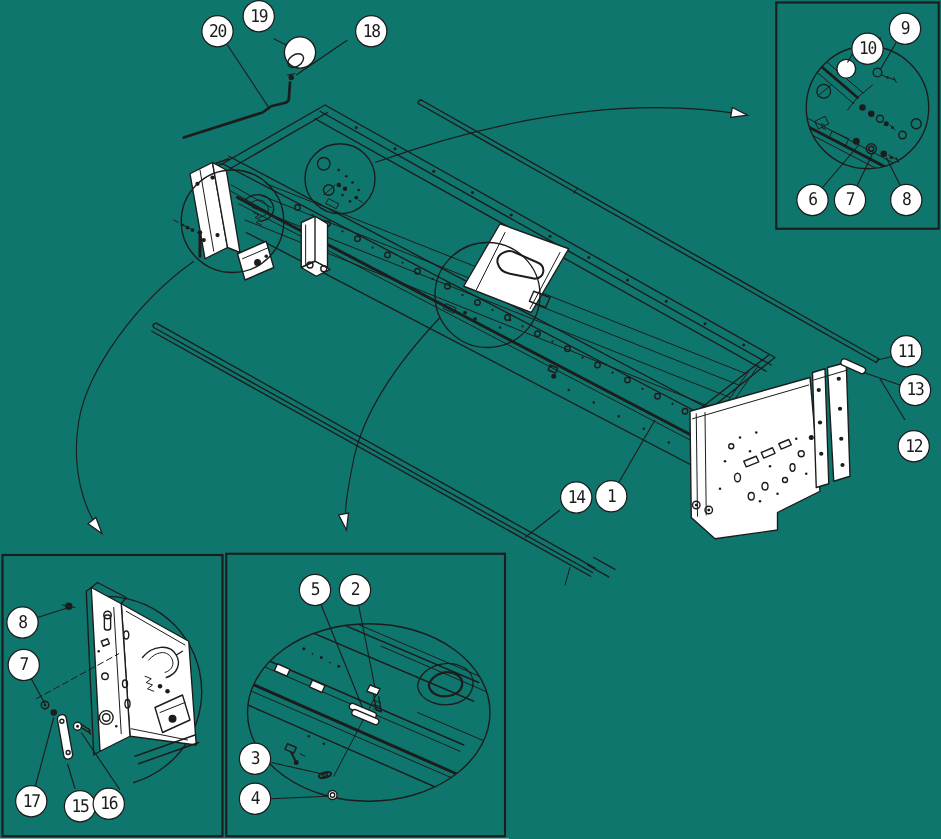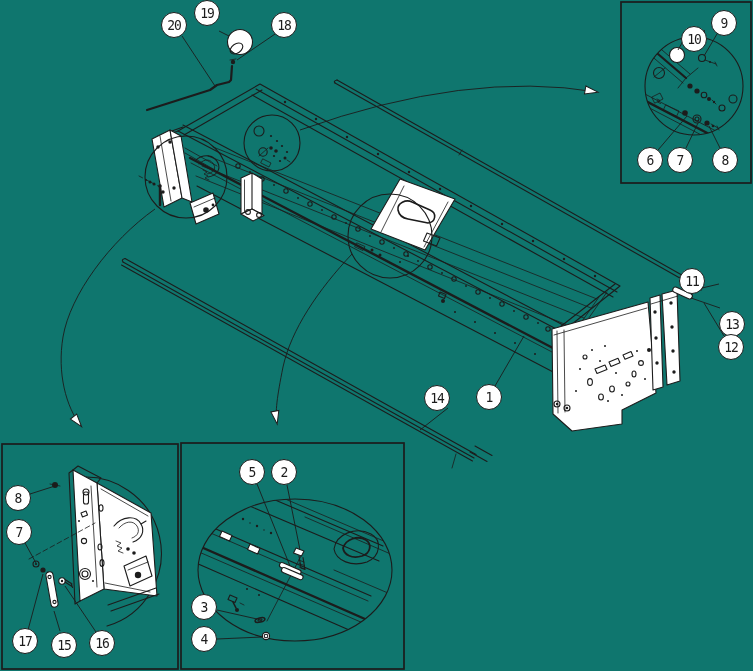--- a/index.html
+++ b/index.html
@@ -405,7 +405,7 @@
 <div class="balloon" style="left:194px;top:0">
       <span>19</span>
     </div>
-<div class="balloon" style="left:271px;top:12px">
+<div class="balloon" style="left:284px;top:12px">
       <span>18</span>
     </div>
 <div class="balloon" style="left:679px;top:268px">

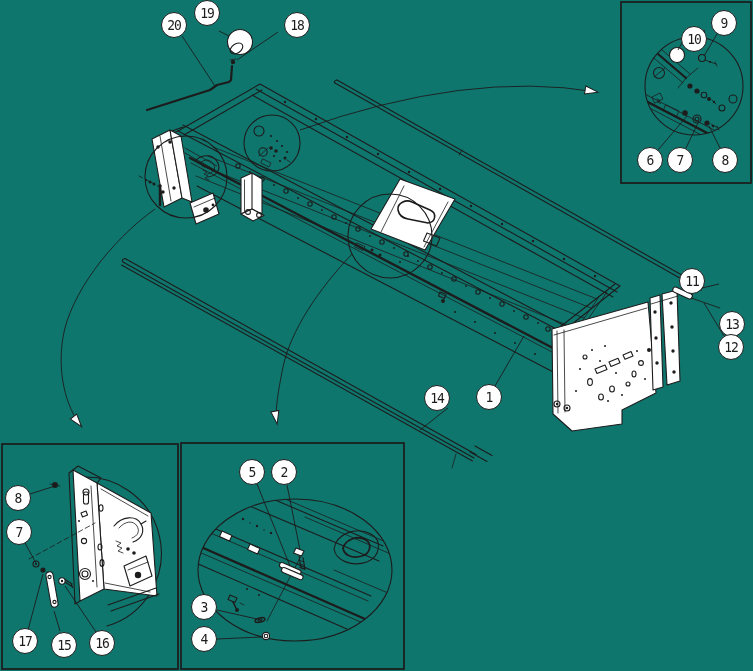--- a/index.html
+++ b/index.html
@@ -408,7 +408,7 @@
 <div class="balloon" style="left:284px;top:12px">
       <span>18</span>
     </div>
-<div class="balloon" style="left:679px;top:268px">
+<div class="balloon" style="left:712px;top:268px">
       <span>11</span>
     </div>
 <div class="balloon" style="left:719px;top:311px">

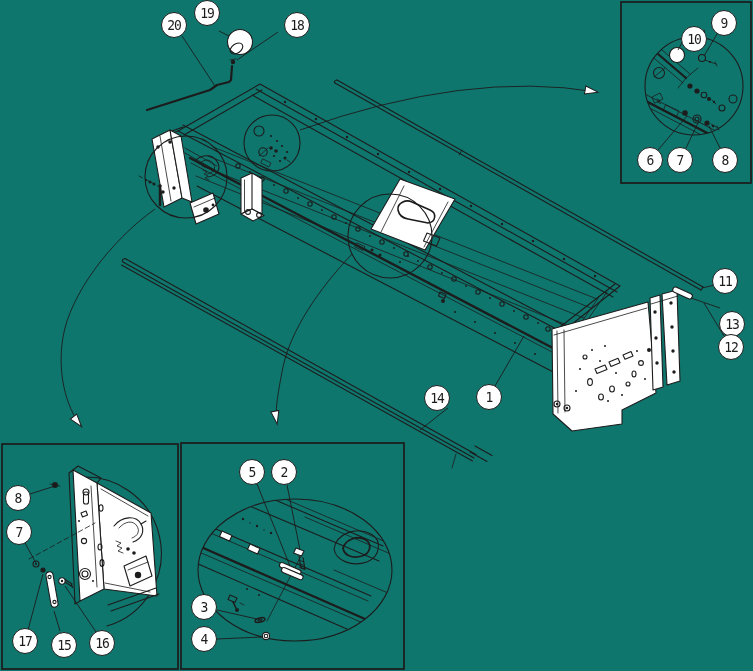--- a/index.html
+++ b/index.html
@@ -411,7 +411,7 @@
 <div class="balloon" style="left:712px;top:268px">
       <span>11</span>
     </div>
-<div class="balloon" style="left:719px;top:311px">
+<div class="balloon" style="left:719px;top:299px">
       <span>13</span>
     </div>
 <div class="balloon" style="left:718px;top:334px">

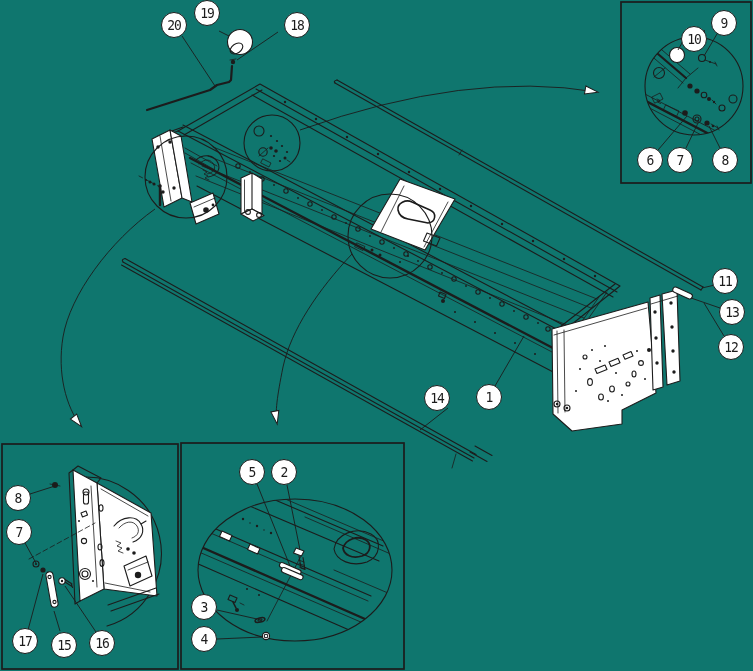--- a/index.html
+++ b/index.html
@@ -414,7 +414,7 @@
 <div class="balloon" style="left:719px;top:299px">
       <span>13</span>
     </div>
-<div class="balloon" style="left:718px;top:334px">
+<div class="balloon" style="left:718px;top:344px">
       <span>12</span>
     </div>
 <div class="balloon" style="left:424px;top:385px">

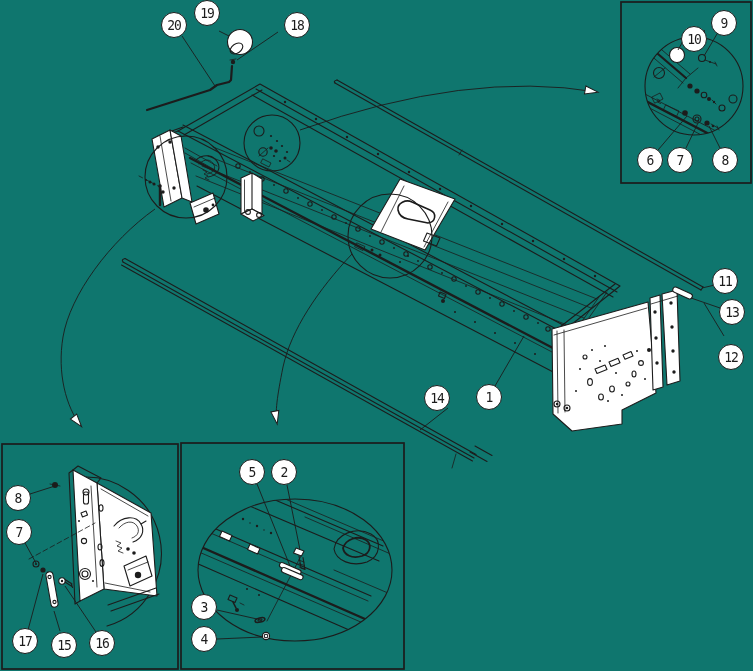--- a/index.html
+++ b/index.html
@@ -417,7 +417,7 @@
 <div class="balloon" style="left:718px;top:344px">
       <span>12</span>
     </div>
-<div class="balloon" style="left:424px;top:385px">
+<div class="balloon" style="left:448px;top:385px">
       <span>14</span>
     </div>
 <div class="balloon" style="left:476px;top:384px">

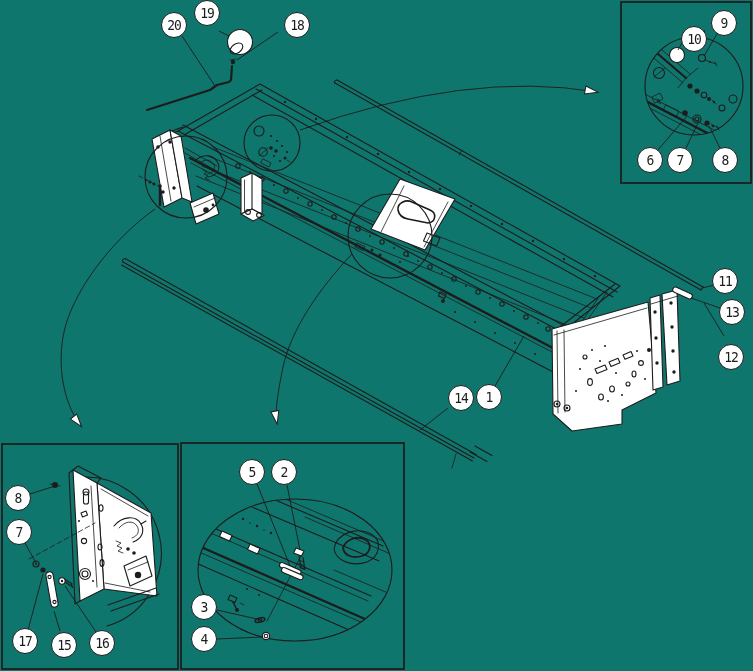--- a/index.html
+++ b/index.html
@@ -452,7 +452,7 @@
 <div class="balloon" style="left:51px;top:632px">
       <span>15</span>
     </div>
-<div class="balloon" style="left:89px;top:630px">
+<div class="balloon" style="left:74px;top:630px">
       <span>16</span>
     </div>
 

